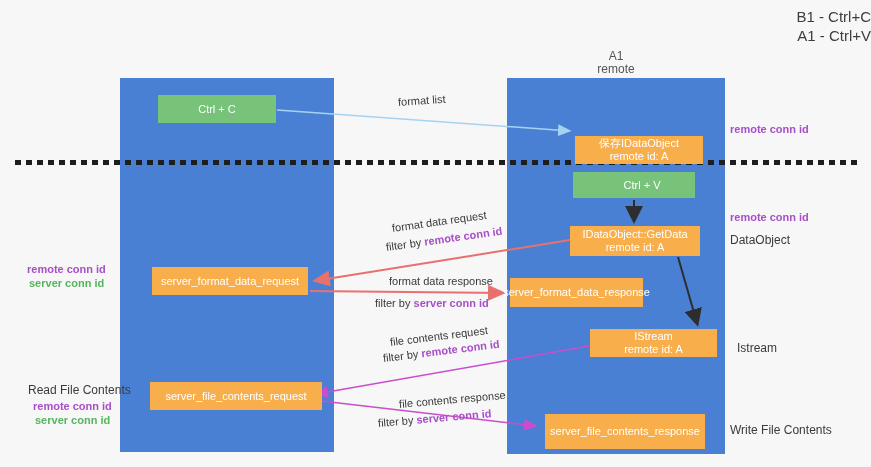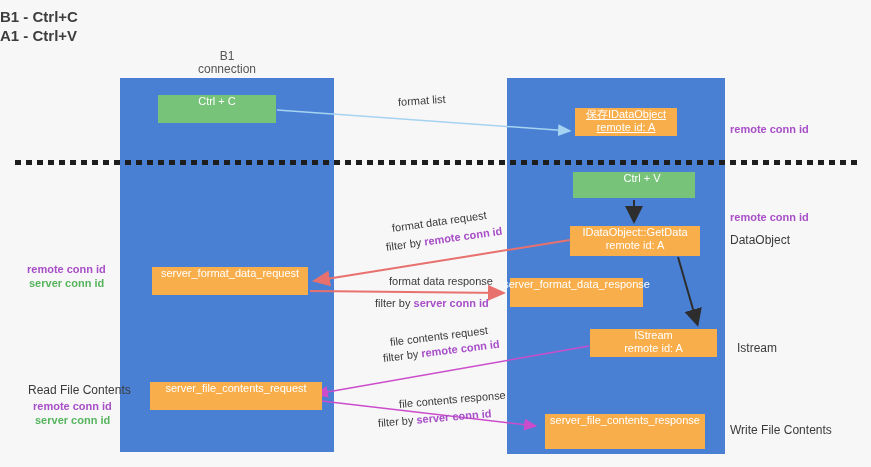--- a/index.html
+++ b/index.html
@@ -6,7 +6,7 @@
   body{font-family:"Liberation Sans",sans-serif;background:#f7f7f7;}
   .canvas{position:relative;width:871px;height:467px;background:#f7f7f7;overflow:hidden;}
   .abs{position:absolute;}
-  .title{left:0;top:7px;width:871px;text-align:left;font-size:15px;color:#3d3d3d;line-height:19px;font-weight:bold;}
+  .title{left:0;top:7px;width:871px;text-align:right;font-size:15px;color:#3d3d3d;line-height:19px;}
   .lane{background:#4a80d4;}
   .lane-header{text-align:center;font-size:12px;color:#555;line-height:13px;}
   .dashline{left:15px;top:160px;width:842px;height:5px;

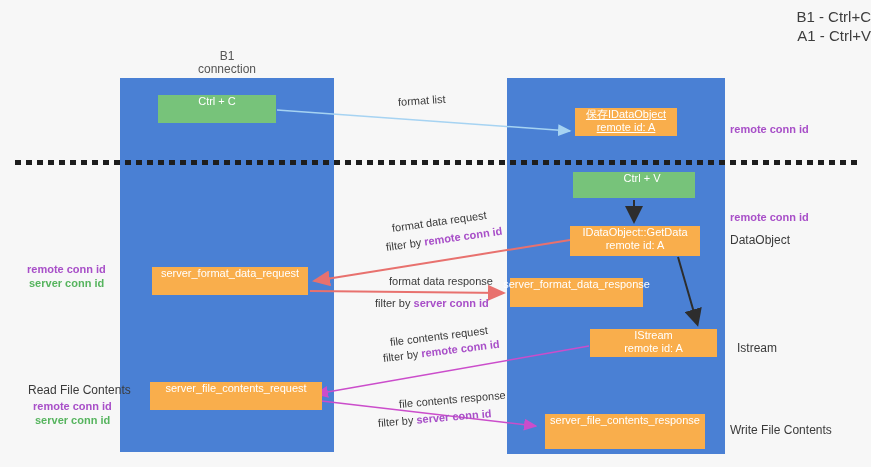--- a/index.html
+++ b/index.html
@@ -36,10 +36,6 @@
     <div>A1 - Ctrl+V</div>
   </div>
 
-  <div class="abs lane-header" style="left:120px;top:50px;width:214px;">
-    <div>B1</div>
-    <div>connection</div>
-  </div>
 
   <div class="abs lane" style="left:120px;top:78px;width:214px;height:374px;"></div>
   <div class="abs lane" style="left:507px;top:78px;width:218px;height:376px;"></div>

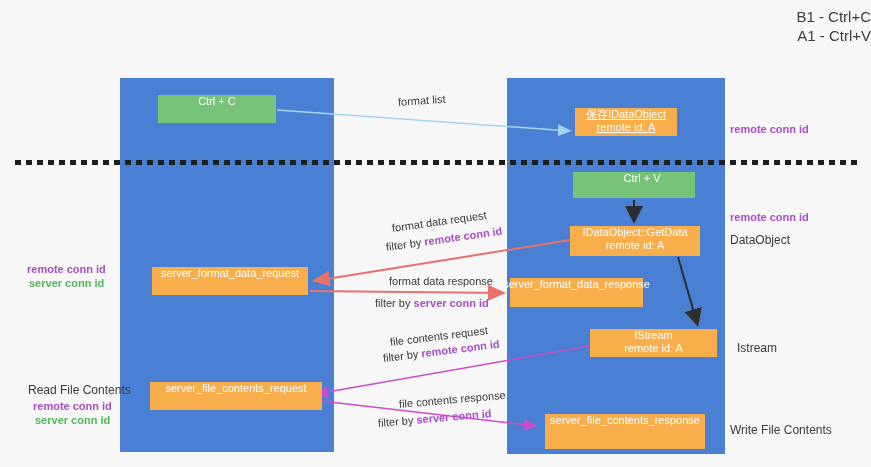--- a/index.html
+++ b/index.html
@@ -36,6 +36,10 @@
     <div>A1 - Ctrl+V</div>
   </div>
 
+  <div class="abs lane-header" style="left:507px;top:50px;width:218px;">
+    <div>A1</div>
+    <div>remote</div>
+  </div>
 
   <div class="abs lane" style="left:120px;top:78px;width:214px;height:374px;"></div>
   <div class="abs lane" style="left:507px;top:78px;width:218px;height:376px;"></div>

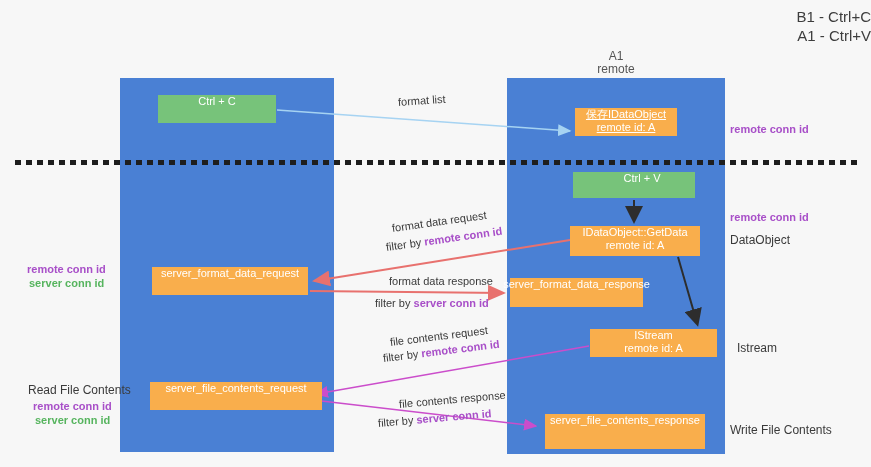--- a/index.html
+++ b/index.html
@@ -11,7 +11,7 @@
   .lane-header{text-align:center;font-size:12px;color:#555;line-height:13px;}
   .dashline{left:15px;top:160px;width:842px;height:5px;
     background:repeating-linear-gradient(90deg,#1e1e1e 0 6px,transparent 6px 11px);}
-  .box{display:flex;flex-direction:column;align-items:center;
+  .box{display:flex;flex-direction:column;align-items:center;justify-content:center;
     color:#fff;font-size:11px;line-height:13px;text-align:center;box-sizing:border-box;}
   .orange{background:#f9ae4c;}
   .green{background:#77c37a;}

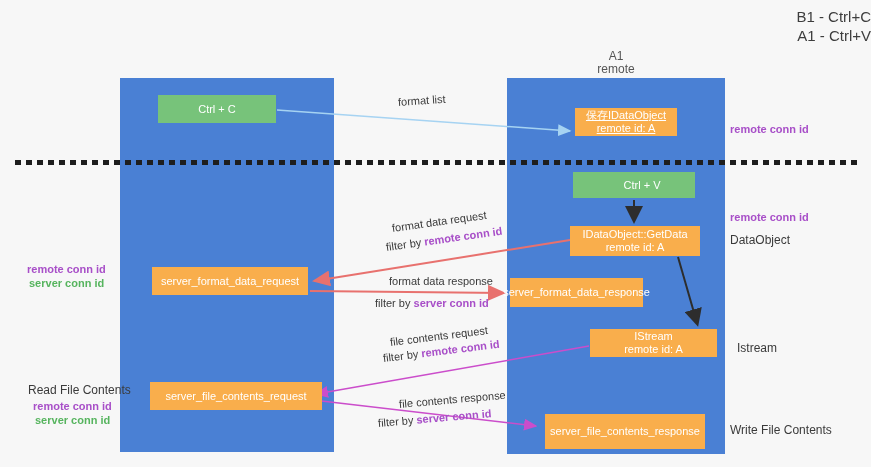--- a/index.html
+++ b/index.html
@@ -73,7 +73,7 @@
   <div class="abs box green" style="left:158px;top:95px;width:118px;height:28px;">
     <div>Ctrl + C</div>
   </div>
-  <div class="abs box orange" style="left:575px;top:108px;width:102px;height:28px;text-decoration:underline;">
+  <div class="abs box orange" style="left:575px;top:136px;width:128px;height:28px;">
     <div>保存IDataObject</div>
     <div>remote id: A</div>
   </div>

